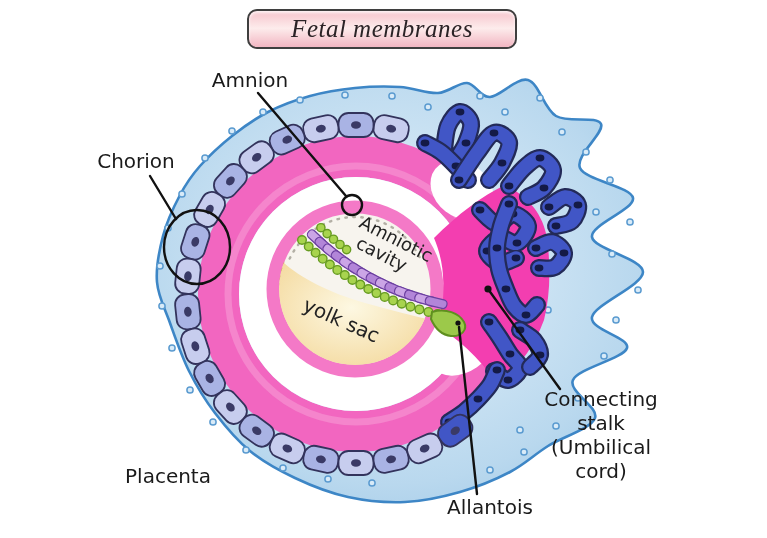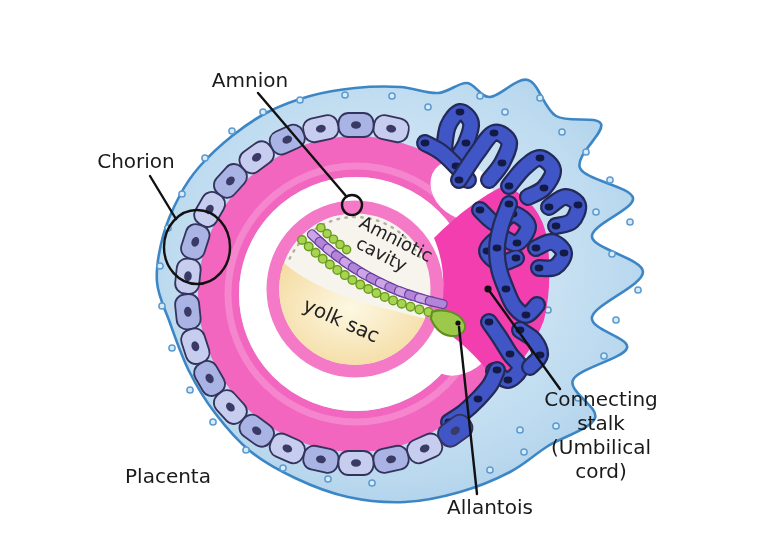--- a/index.html
+++ b/index.html
@@ -336,6 +336,9 @@
     </g>
   </svg>
 
+  <div class="title-box">
+    <span>Fetal membranes</span>
+  </div>
 </div>
 
 </body></html>

